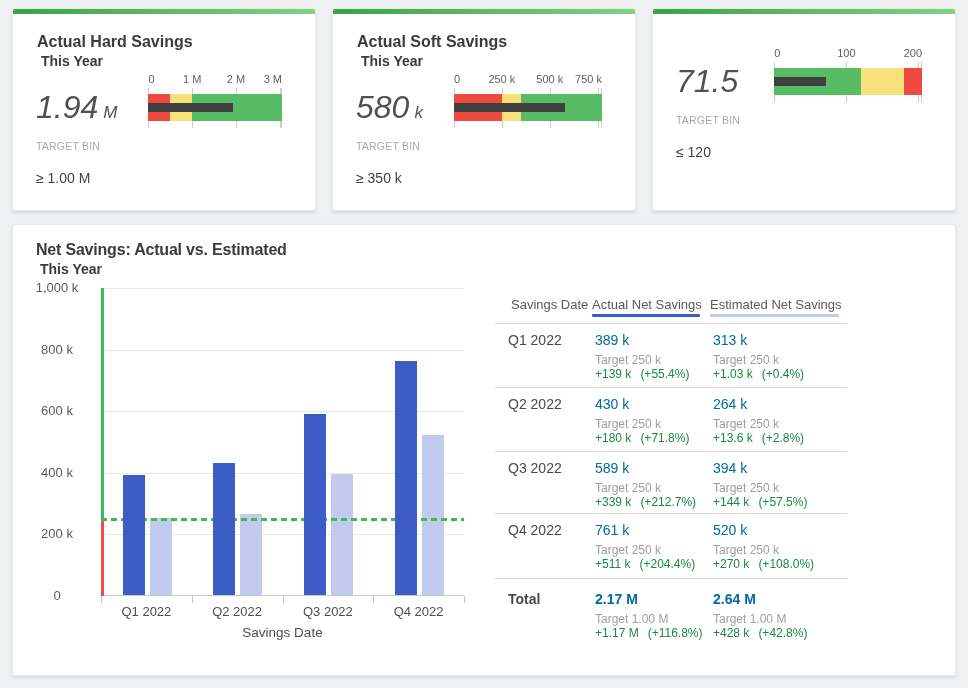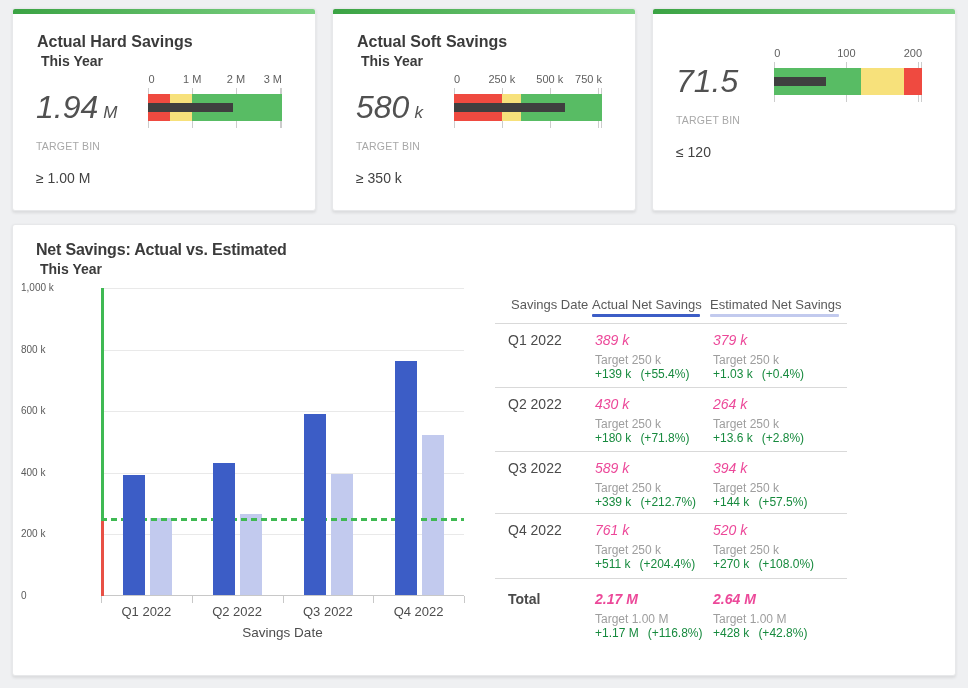--- a/index.html
+++ b/index.html
@@ -32,7 +32,7 @@
 .chart-subtitle { position:absolute; left:27px; top:36px; font-size:14px; font-weight:700; color:#3b3b3b; }
 .plot { position:absolute; left:88px; top:63px; width:363px; height:308px; border-bottom:1px solid #c8c8c8; }
 .gridline { position:absolute; left:0; right:0; height:1px; background:#e9e9e9; }
-.ylabel { position:absolute; width:72px; left:8px; text-align:left; font-size:10px; color:#5a5a5a; height:14px; line-height:14px; }
+.ylabel { position:absolute; width:72px; left:8px; text-align:center; font-size:13px; color:#5a5a5a; height:14px; line-height:14px; }
 .bar { position:absolute; bottom:0; }
 .xtick { position:absolute; top:308px; width:1px; height:7px; background:#c8c8c8; }
 .xlabel { position:absolute; top:379px; width:90px; text-align:center; font-size:13px; color:#4d4d4d; }

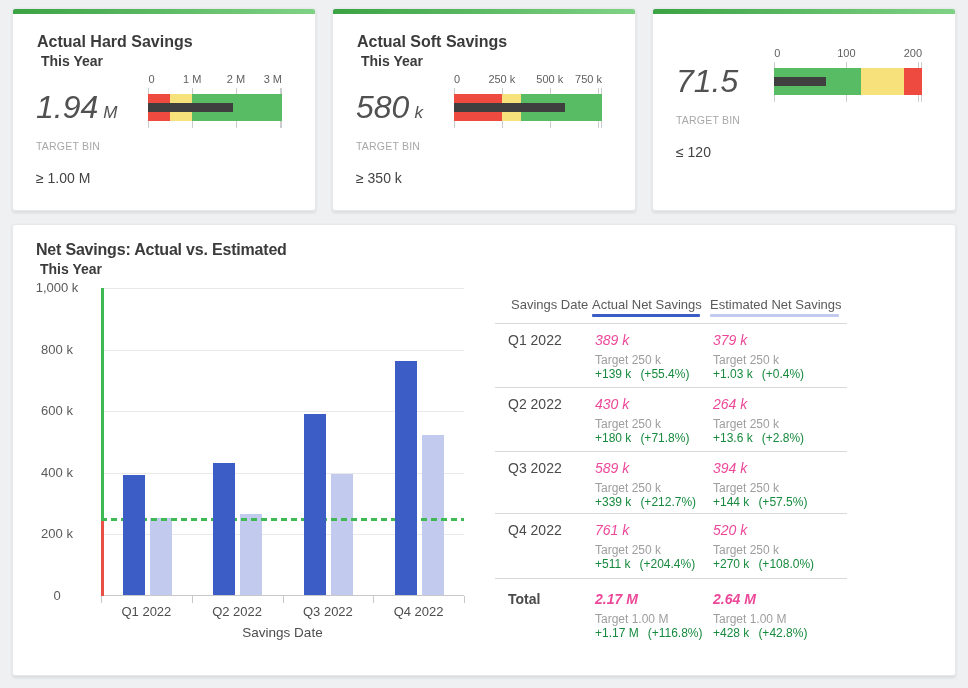--- a/index.html
+++ b/index.html
@@ -46,7 +46,7 @@
 .trow { position:absolute; left:0; width:100%; border-top:1px solid #d9d9d9; }
 .tdate { position:absolute; left:13px; top:8px; font-size:14px; color:#4a4a4a; }
 .tcell { position:absolute; top:0; }
-.tval { position:absolute; top:8px; font-size:14px; color:#ec4899; white-space:nowrap;font-style:italic; }
+.tval { position:absolute; top:8px; font-size:14px; color:#0369a1; white-space:nowrap; }
 .ttarget { position:absolute; top:29px; font-size:12px; color:#9e9e9e; white-space:nowrap; }
 .tdelta { position:absolute; top:43px; font-size:12px; white-space:nowrap; }
 .tdelta .tpct { margin-left:9px; }

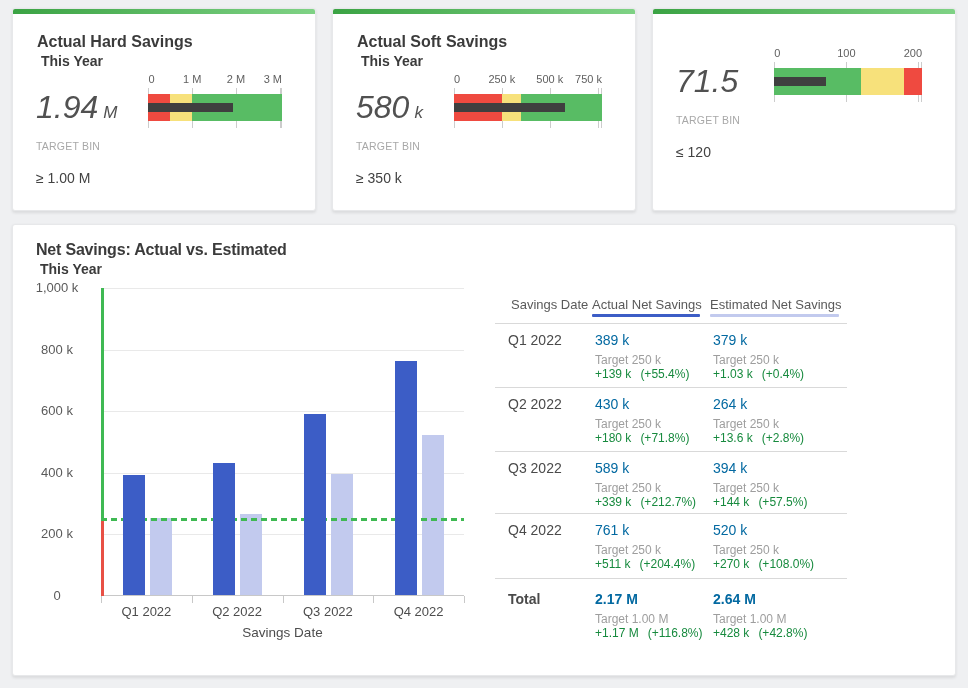--- a/index.html
+++ b/index.html
@@ -204,7 +204,7 @@
         <div class="tdelta" style="color:#178a3e">+139 k<span class="tpct">(+55.4%)</span></div>
       </div>
       <div class="tcell" style="left:218px">
-        <div class="tval">379 k</div>
+        <div class="tval">313 k</div>
         <div class="ttarget">Target 250 k</div>
         <div class="tdelta" style="color:#178a3e">+1.03 k<span class="tpct">(+0.4%)</span></div>
       </div>

